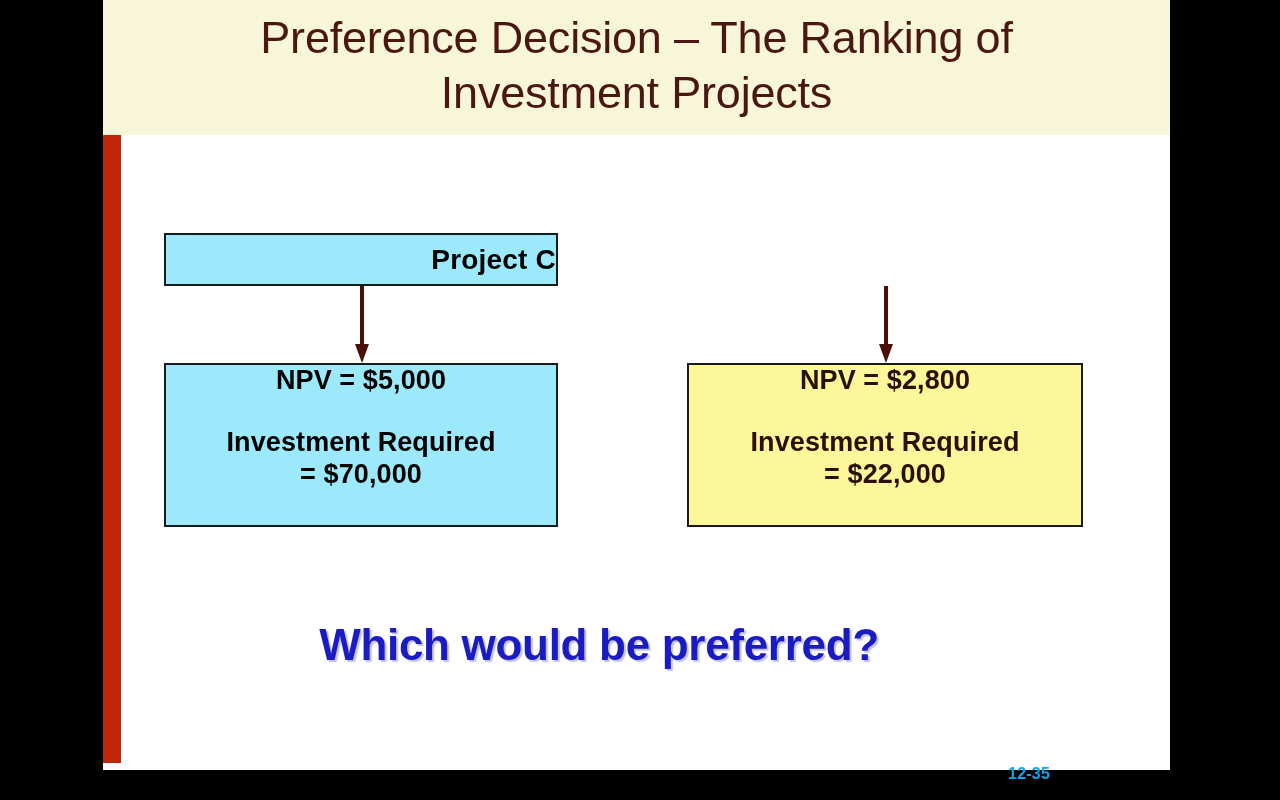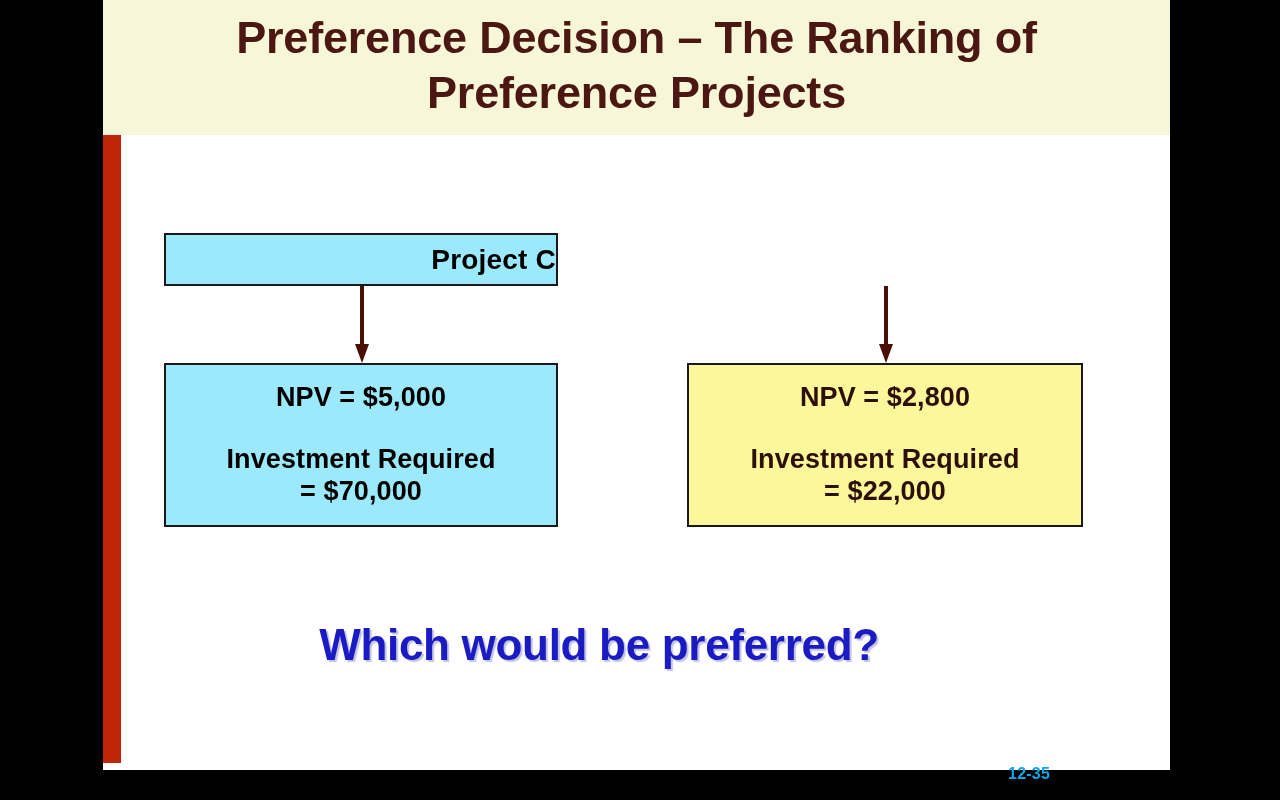--- a/index.html
+++ b/index.html
@@ -51,7 +51,7 @@
     font-family: "Liberation Sans", sans-serif;
     font-size: 45px;
     line-height: 1.22;
-    font-weight: 700;
+    font-weight: 400;
     color: #4a1712;
     letter-spacing: -0.2px;
     padding-bottom: 4px;

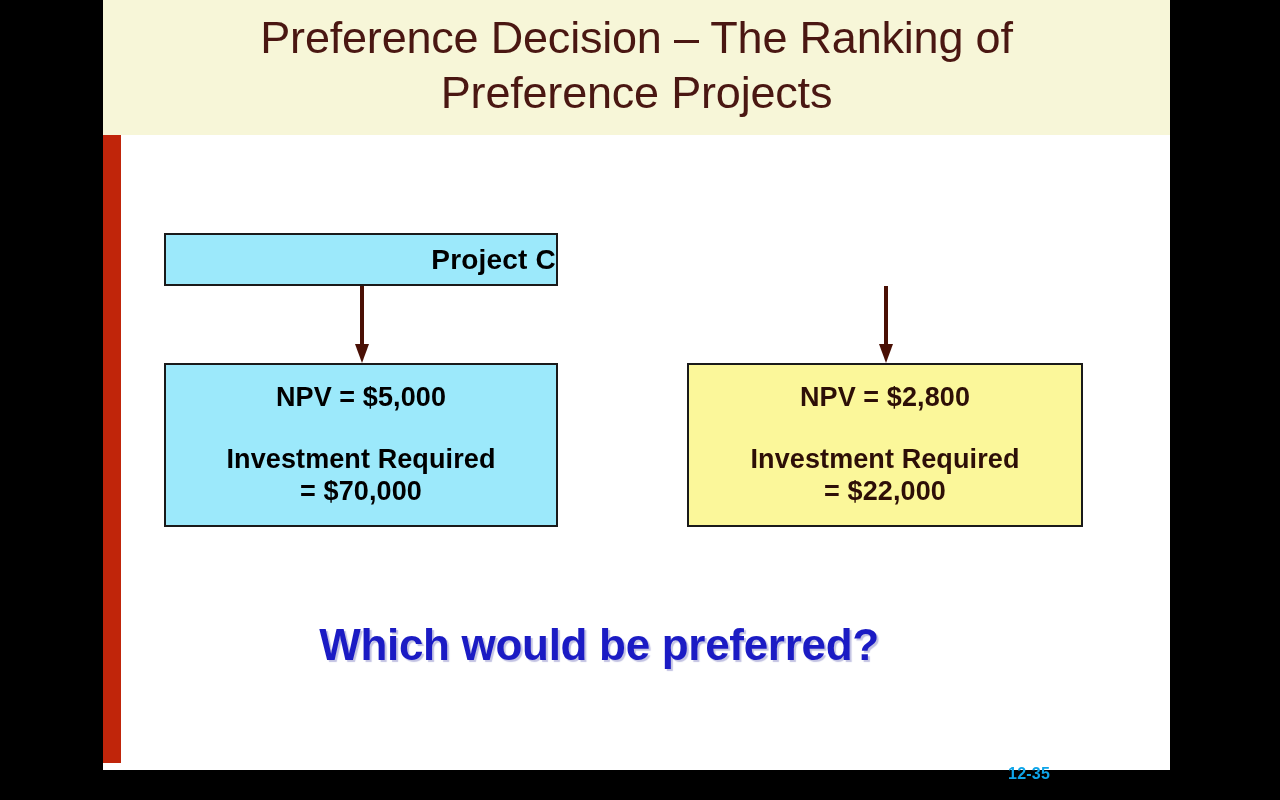--- a/index.html
+++ b/index.html
@@ -194,7 +194,7 @@
     <div id="title-bar">
       <div id="title-text">
         <div>Preference Decision – The Ranking of</div>
-        <div>Preference Projects</div>
+        <div>Investment Projects</div>
       </div>
     </div>
 

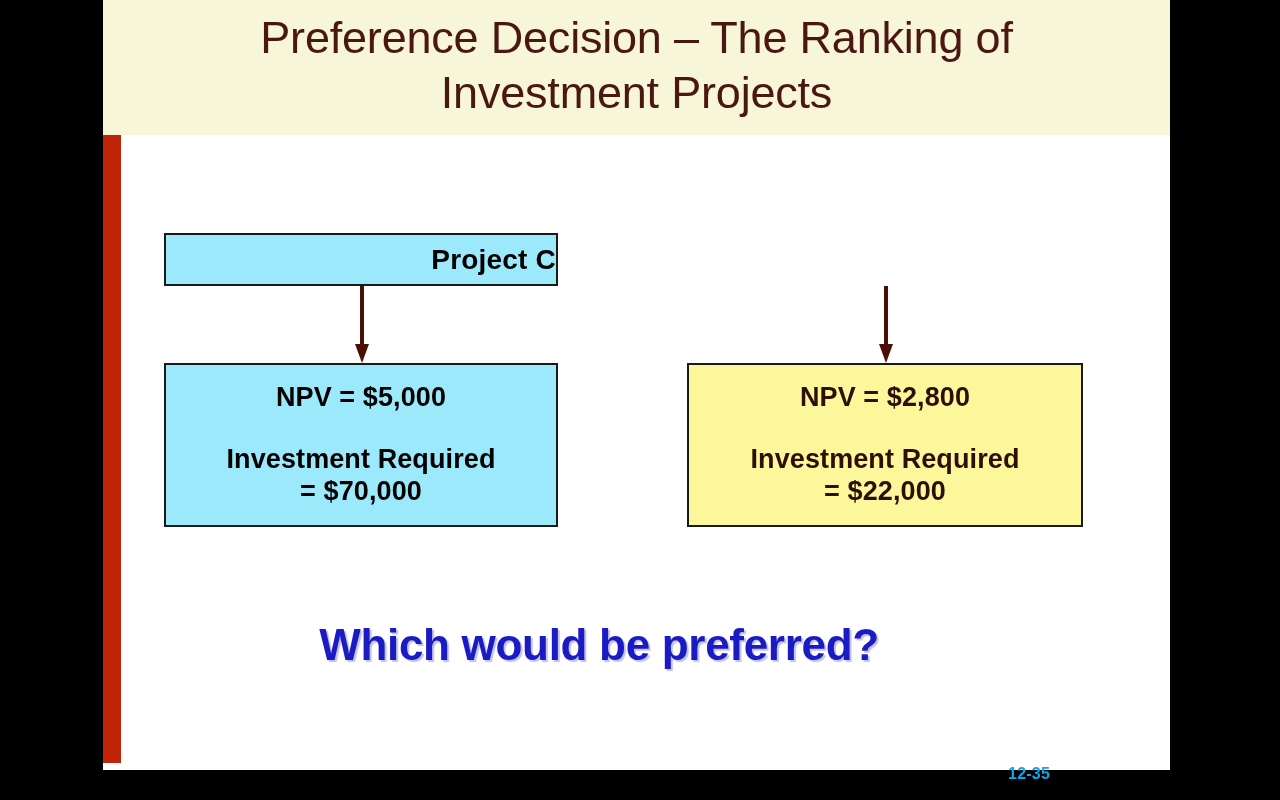--- a/index.html
+++ b/index.html
@@ -105,7 +105,6 @@
     display: flex;
     flex-direction: column;
     align-items: center;
-    justify-content: center;
     padding: 0 16px;
   }
   #box-c-detail {

